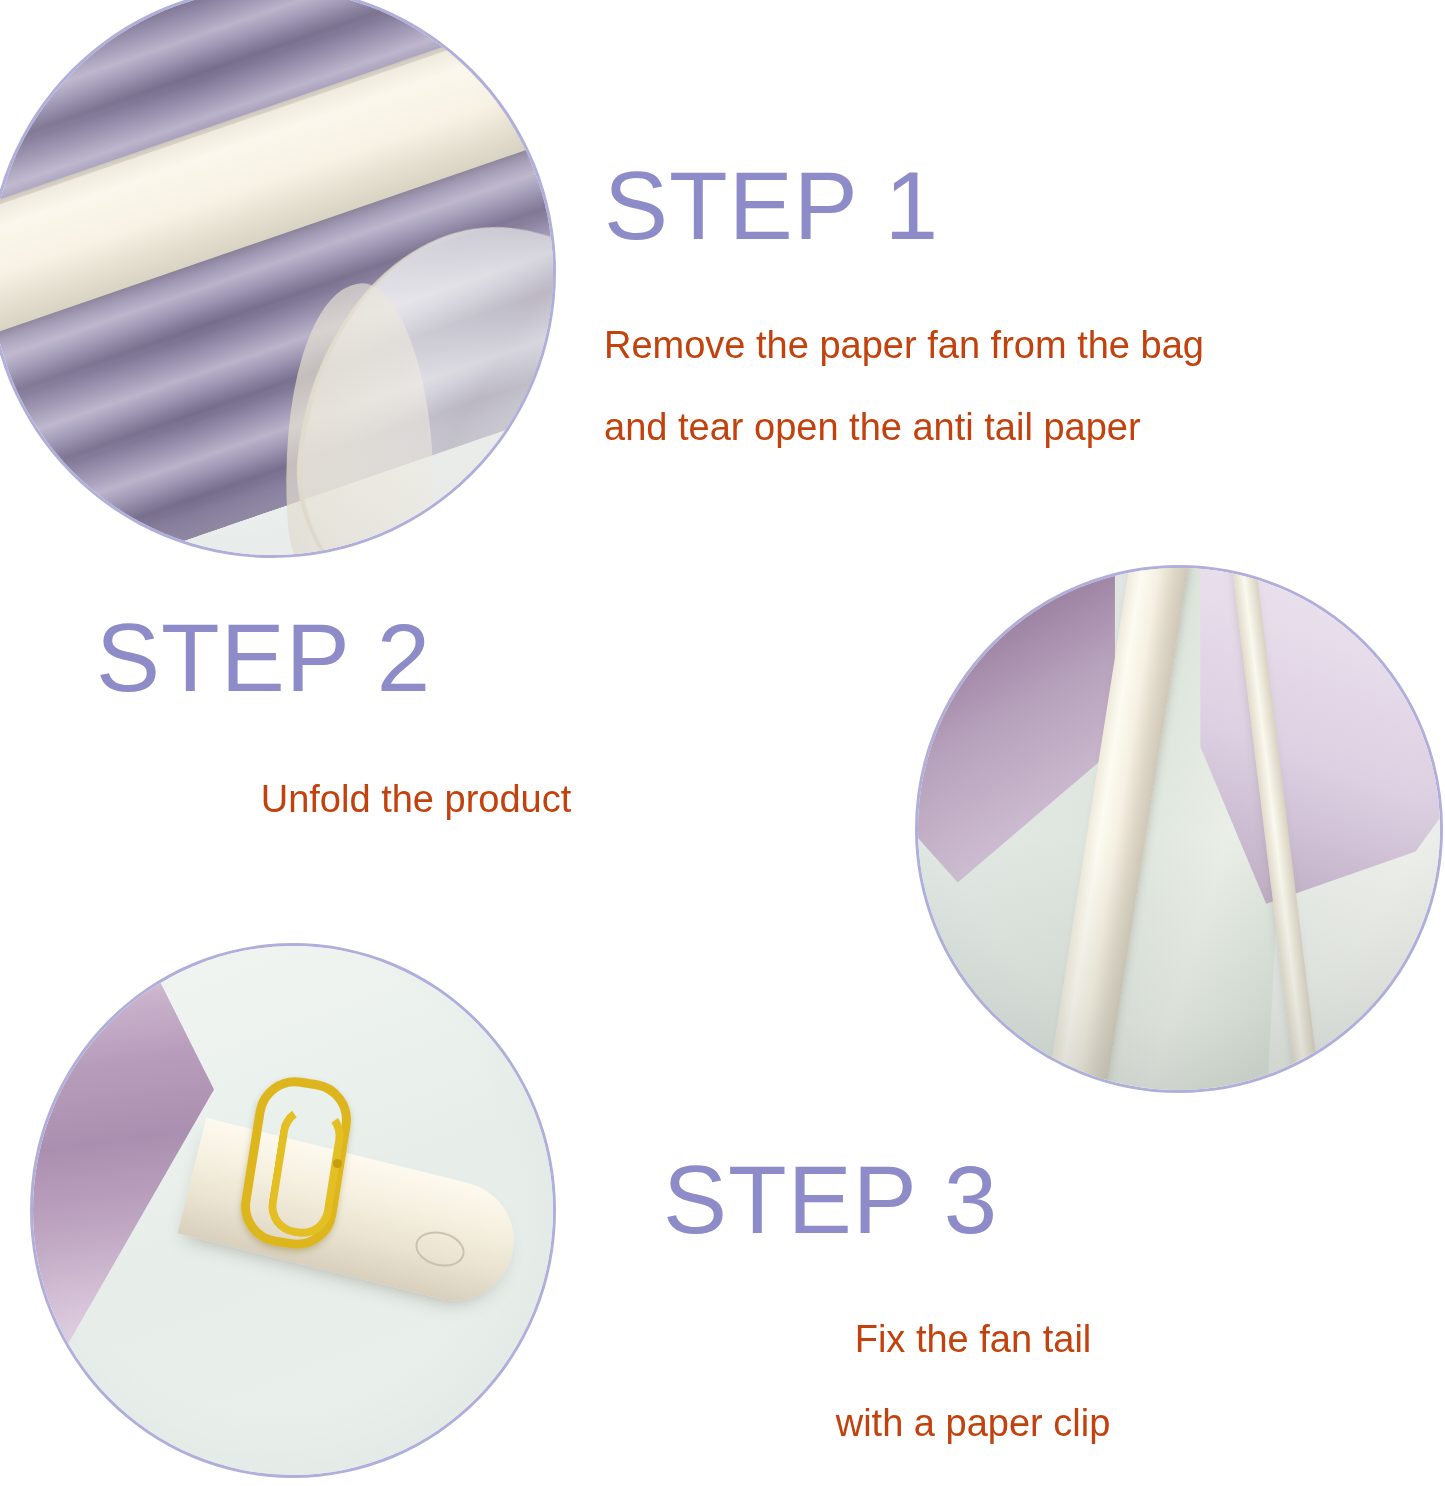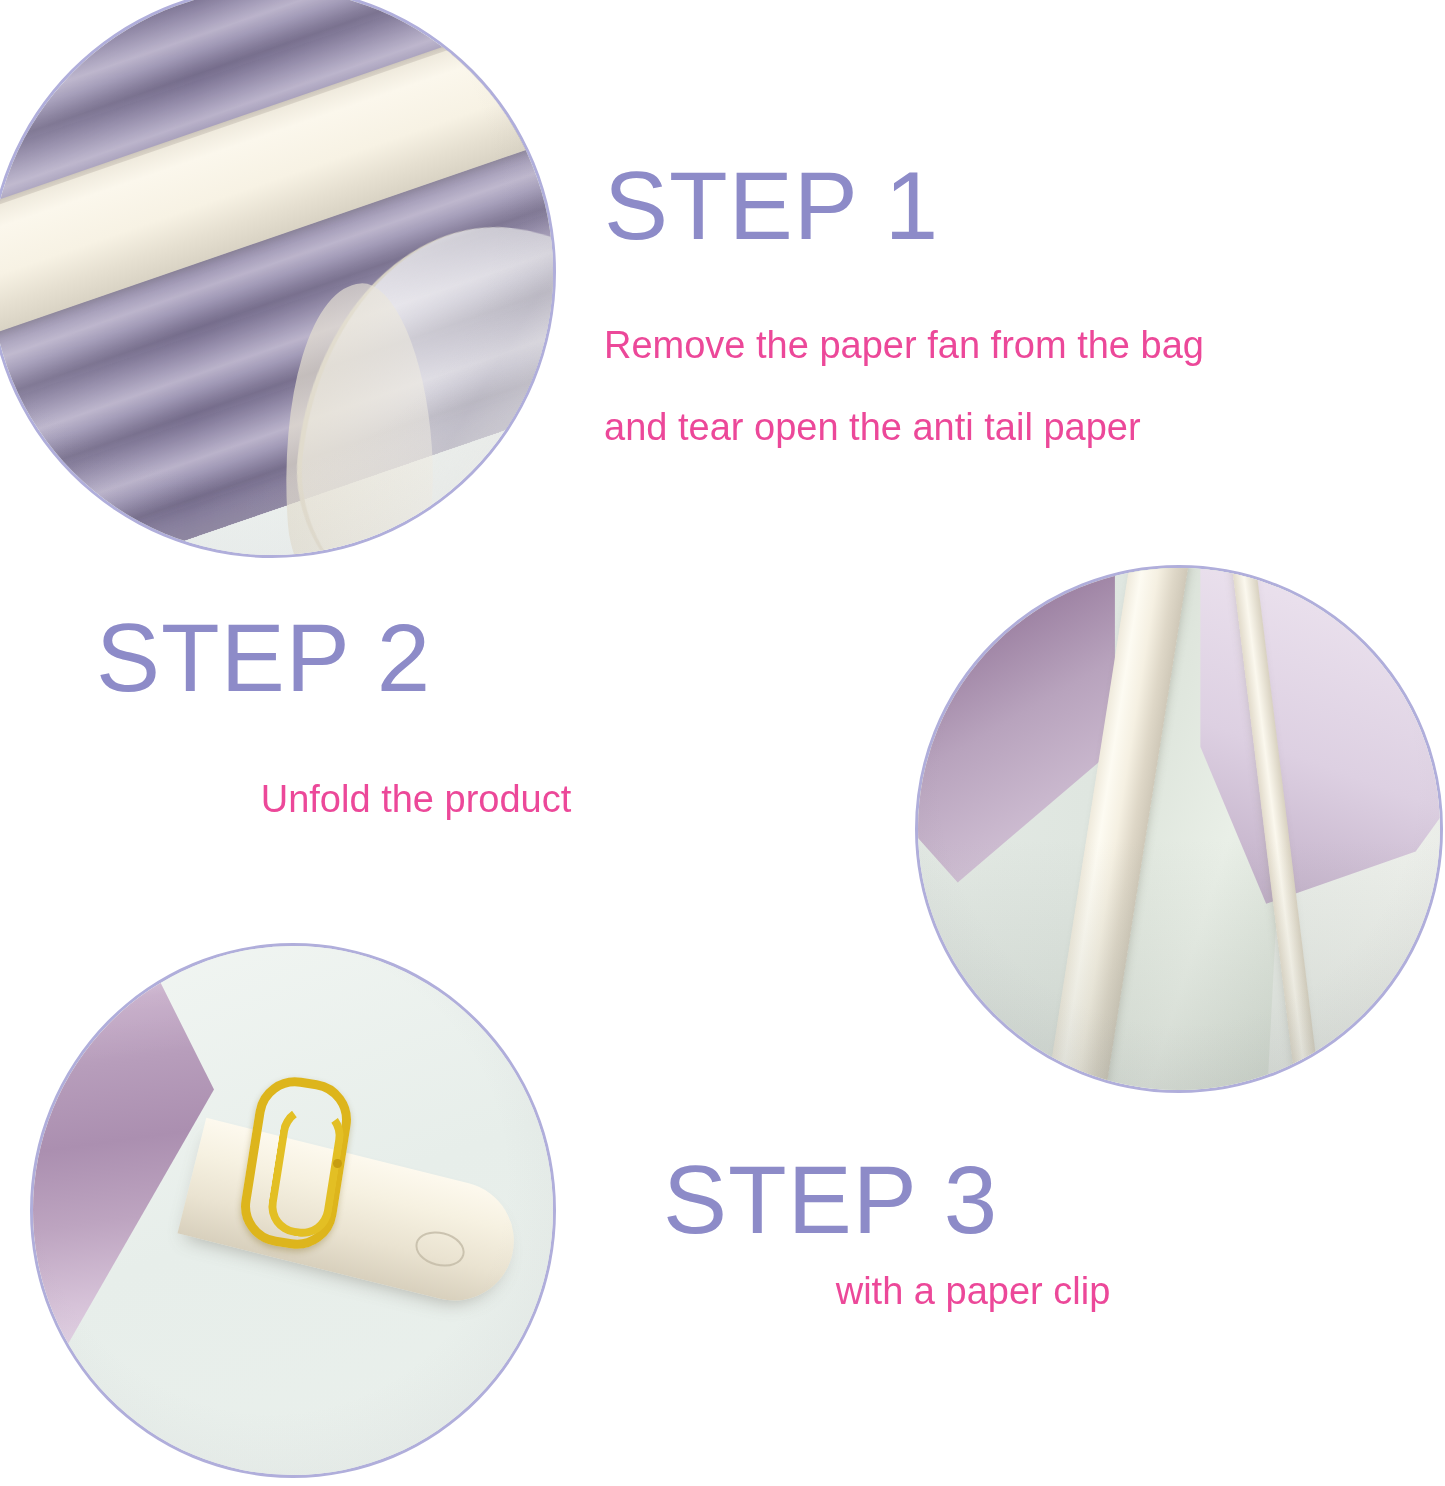--- a/index.html
+++ b/index.html
@@ -251,7 +251,7 @@
     white-space: nowrap;
   }
   .step-line {
-    color: #ec4899;
+    color: #c2410c;
     font-weight: 400;
     white-space: nowrap;
   }

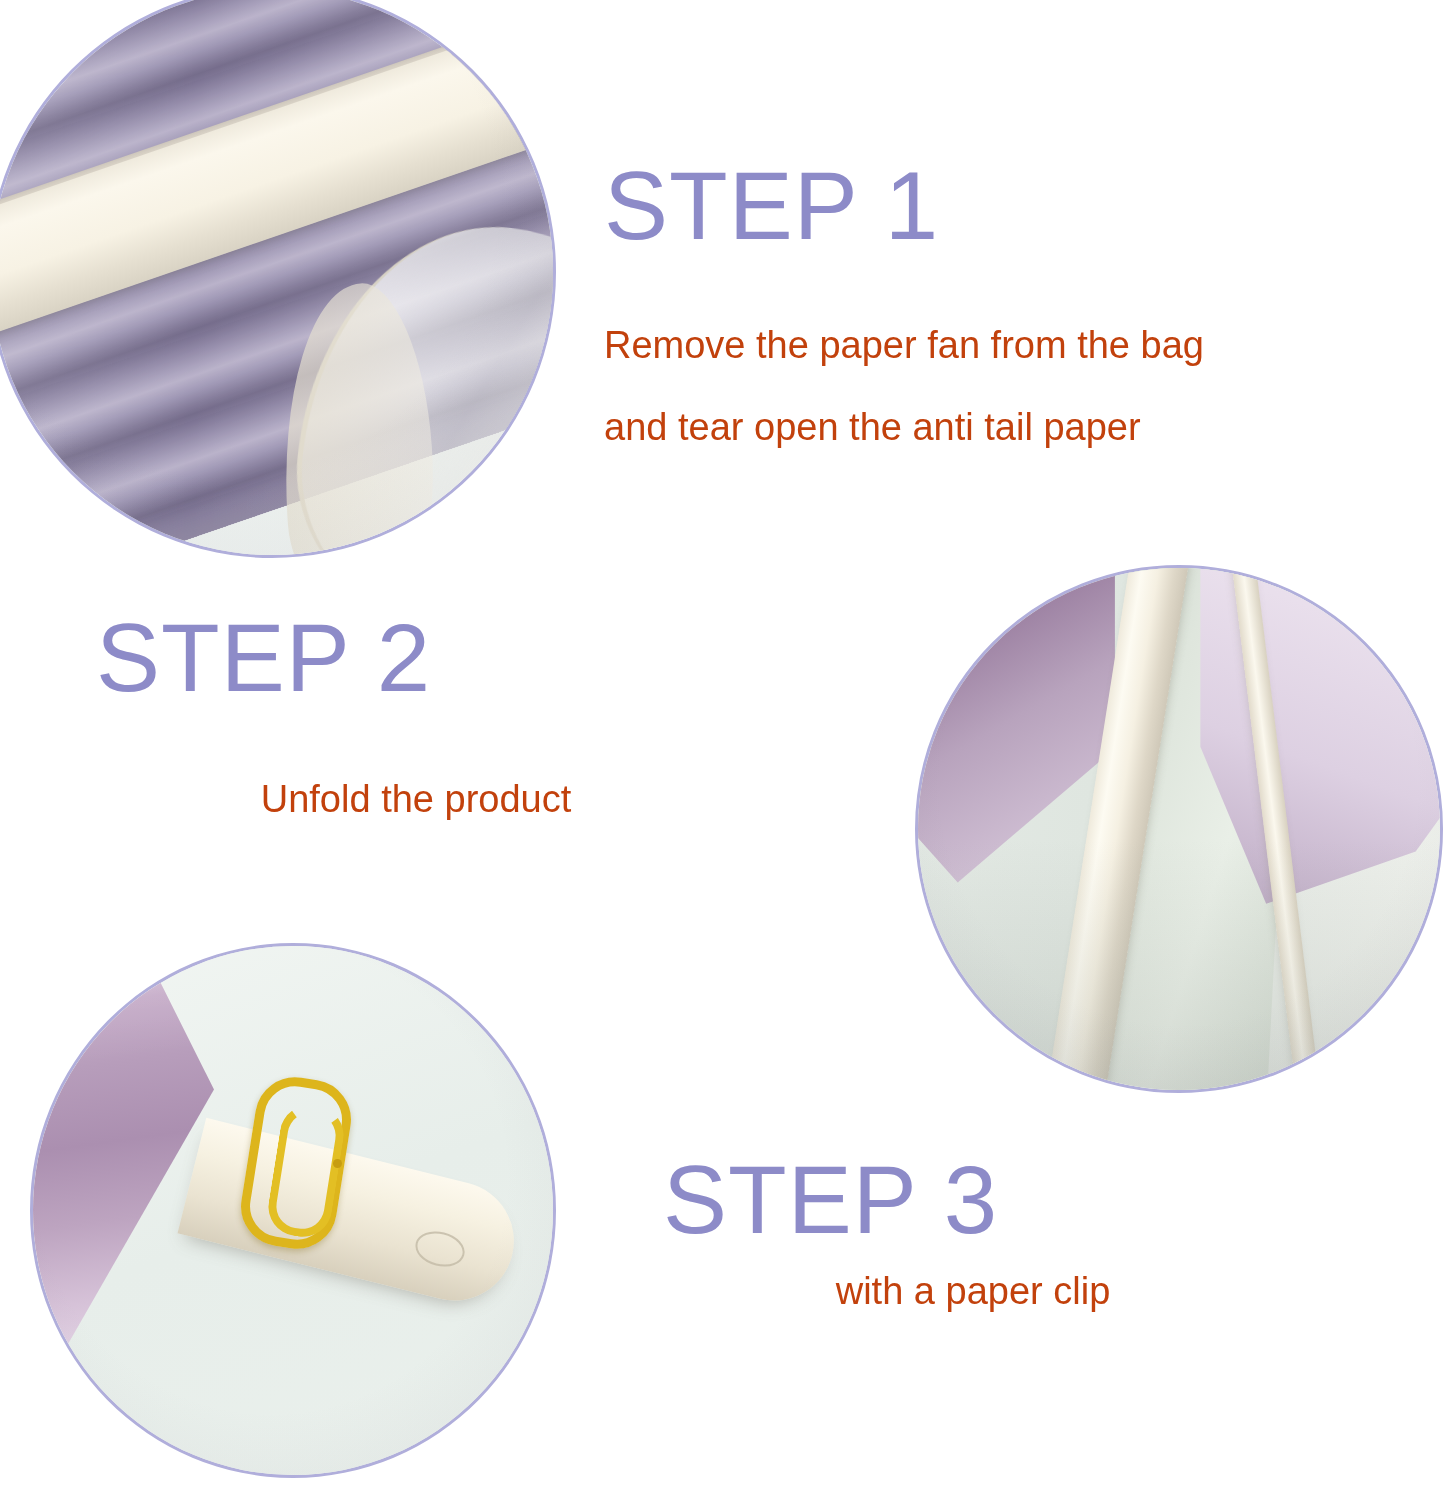--- a/index.html
+++ b/index.html
@@ -333,6 +333,7 @@
 
   <div class="step-block" id="text-step3">
     <div class="step-title">STEP 3</div>
+    <div class="step-line l1">Fix the fan tail</div>
     <div class="step-line l2">with a paper clip</div>
   </div>
 

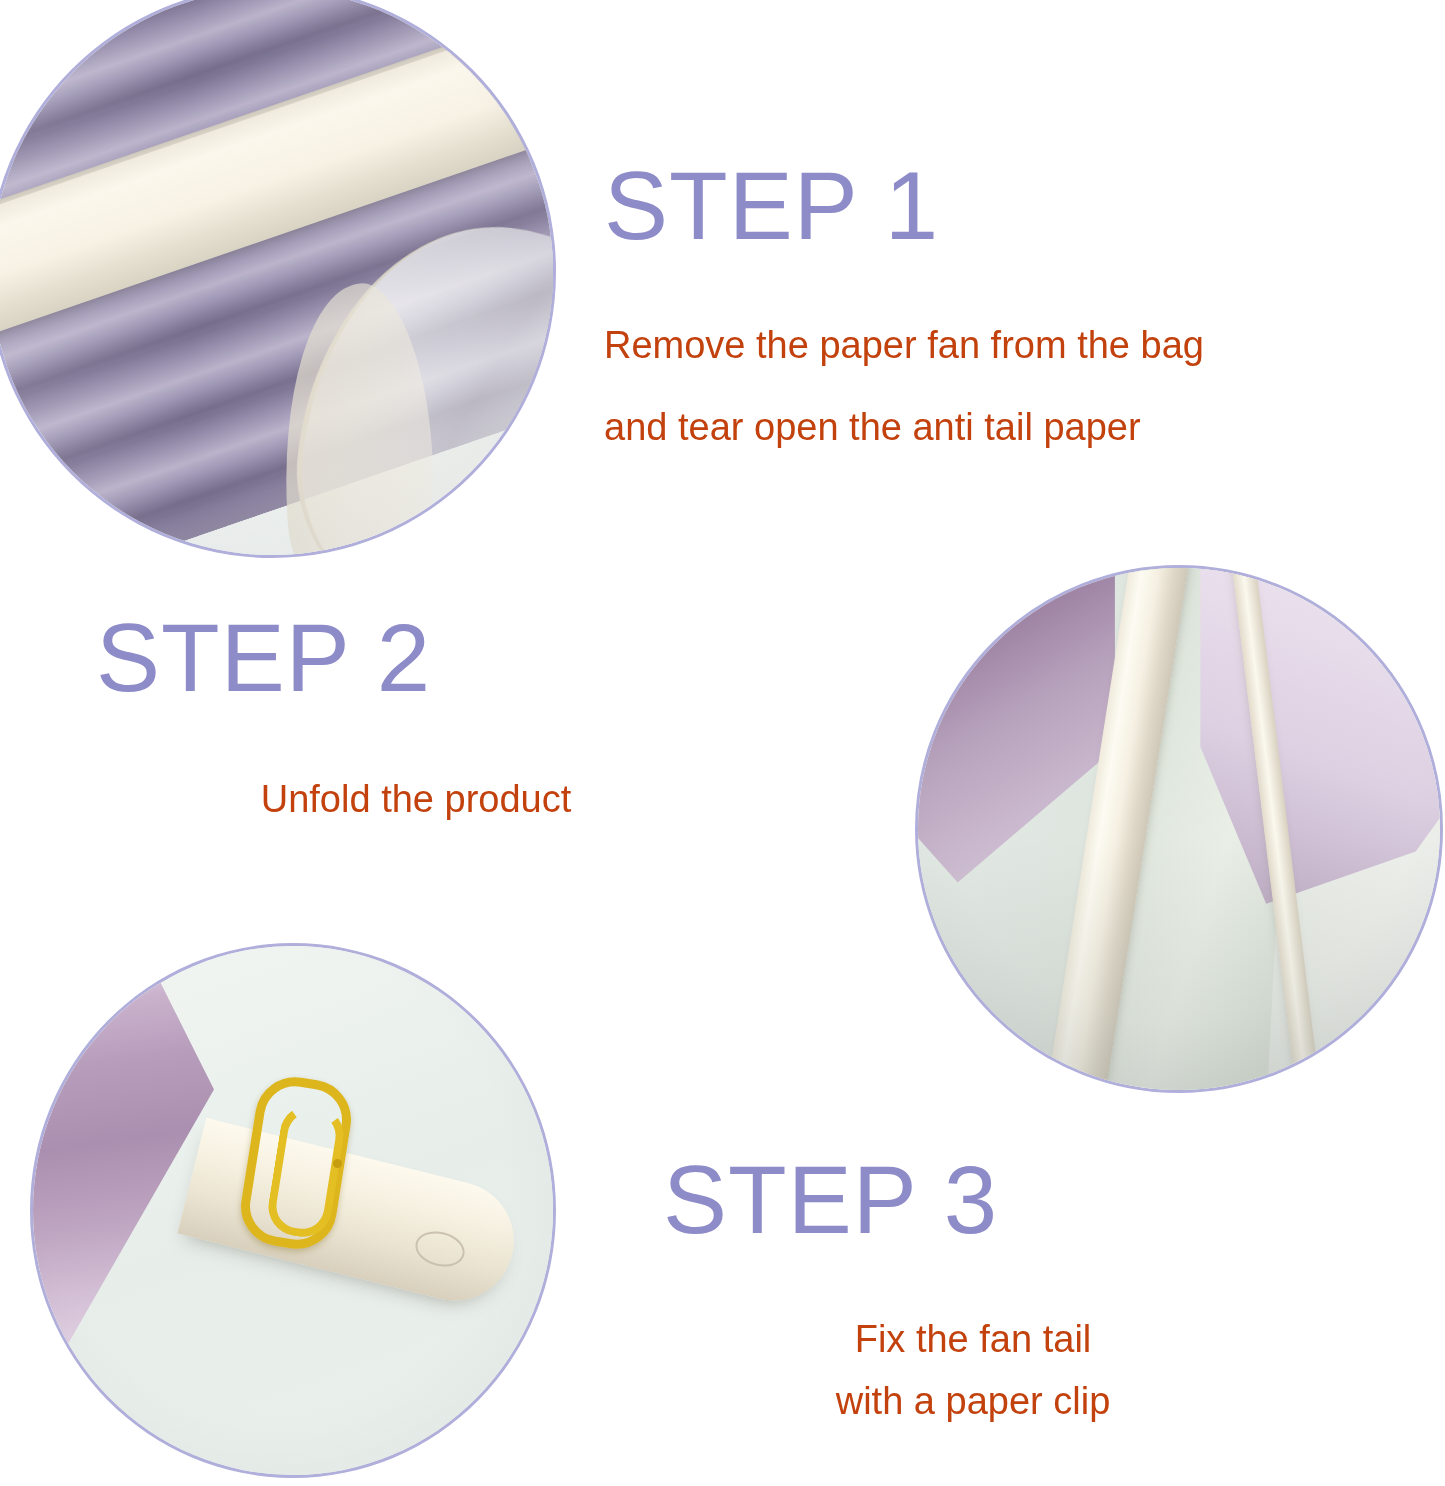--- a/index.html
+++ b/index.html
@@ -272,7 +272,7 @@
   #text-step3 .step-title { font-size: 96px; text-align: left; }
   #text-step3 .step-line  { font-size: 38px; line-height: 1.0; }
   #text-step3 .l1 { margin-top: 72px; }
-  #text-step3 .l2 { margin-top: 24px; }
+  #text-step3 .l2 { margin-top: 46px; }
 </style>
 </head>
 <body>

